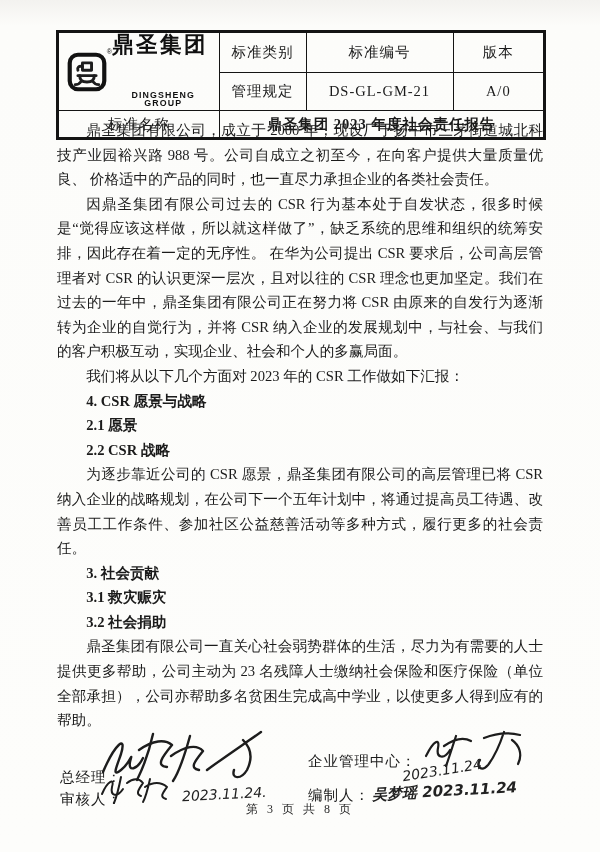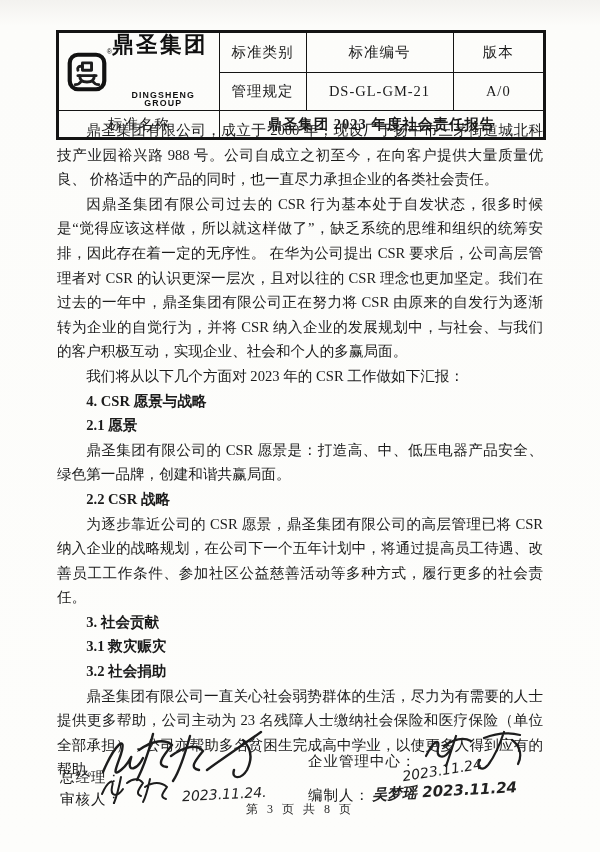--- a/index.html
+++ b/index.html
@@ -121,7 +121,6 @@
     <div class="blk p">我们将从以下几个方面对 2023 年的 CSR 工作做如下汇报：</div>
     <div class="blk h">4. CSR 愿景与战略</div>
     <div class="blk h">2.1 愿景</div>
-    <div class="blk p">鼎圣集团有限公司的 CSR 愿景是：打造高、中、低压电器产品安全、绿色第一品牌，创建和谐共赢局面。</div>
     <div class="blk h">2.2 CSR 战略</div>
     <div class="blk p">为逐步靠近公司的 CSR 愿景，鼎圣集团有限公司的高层管理已将 CSR 纳入企业的战略规划，在公司下一个五年计划中，将通过提高员工待遇、改善员工工作条件、参加社区公益慈善活动等多种方式，履行更多的社会责任。</div>
     <div class="blk h">3. 社会贡献</div>

